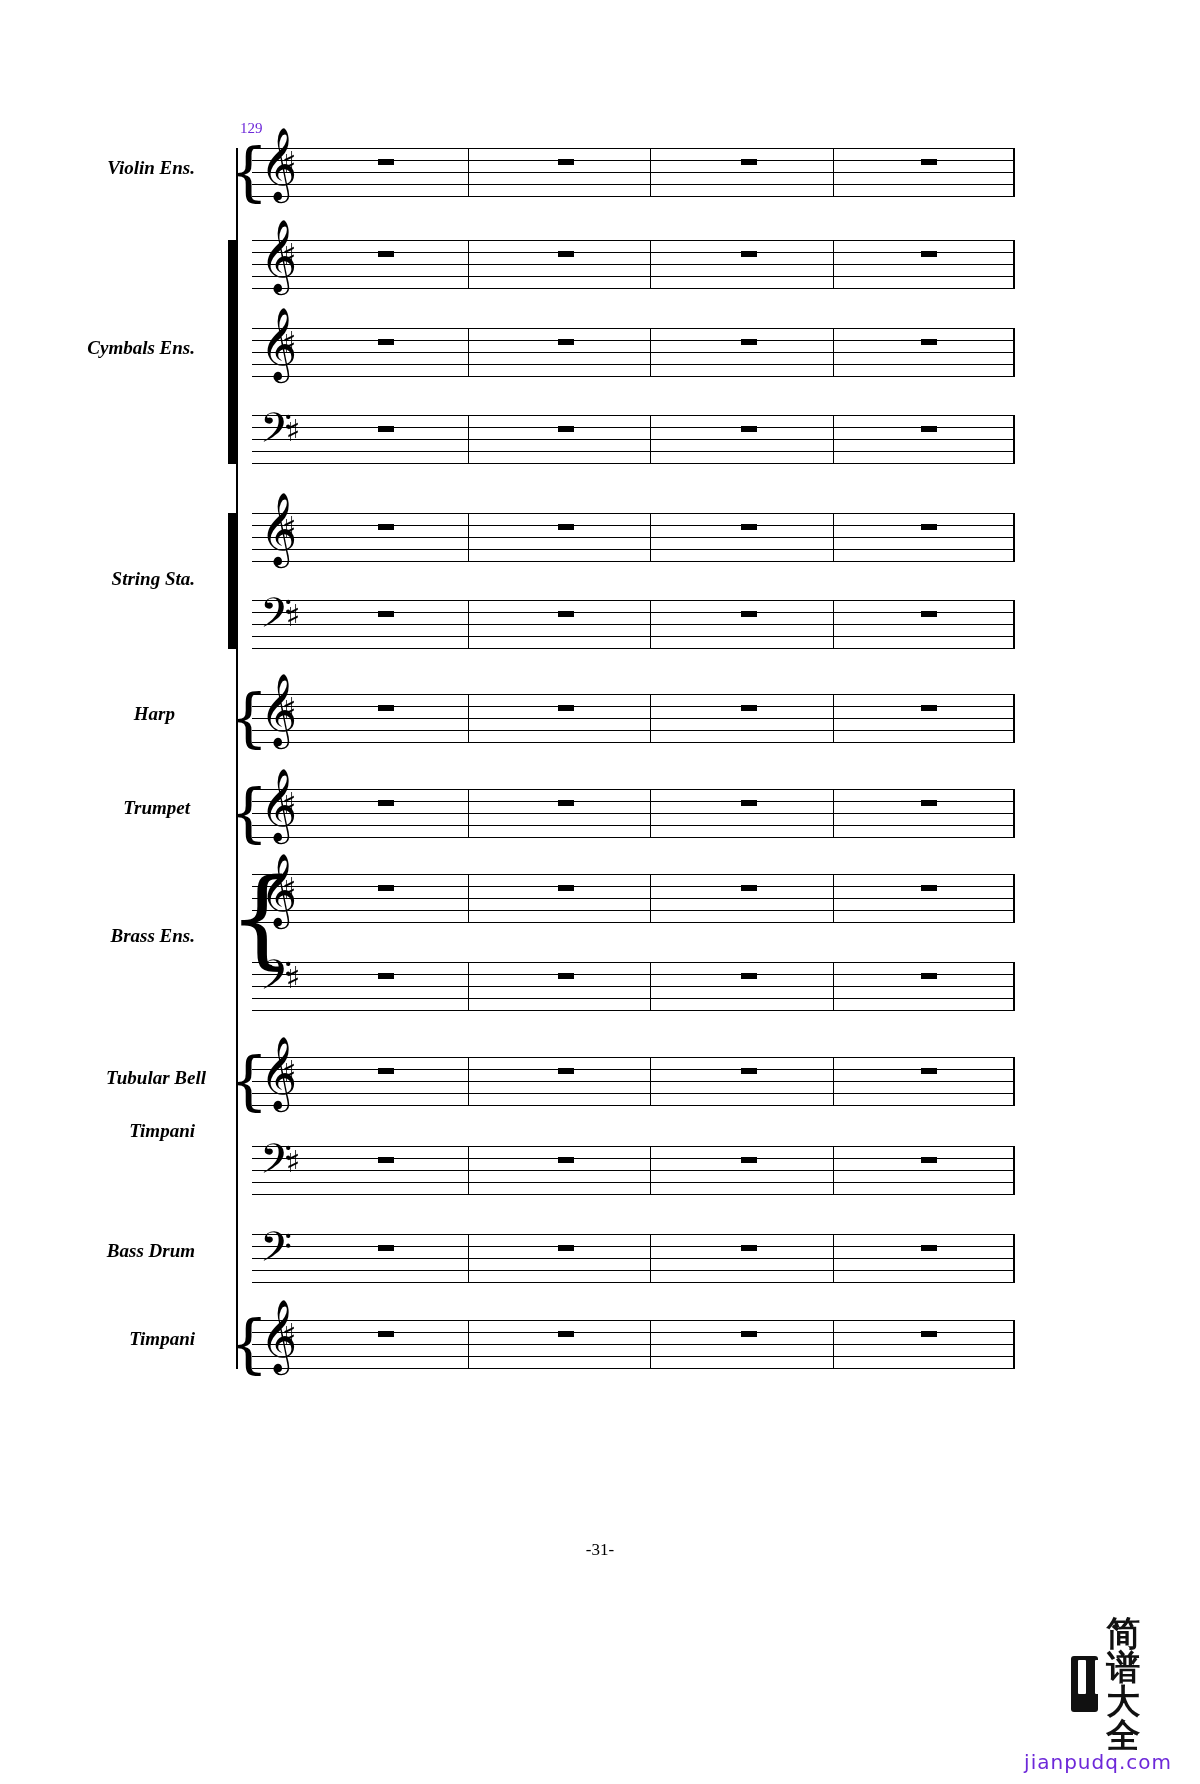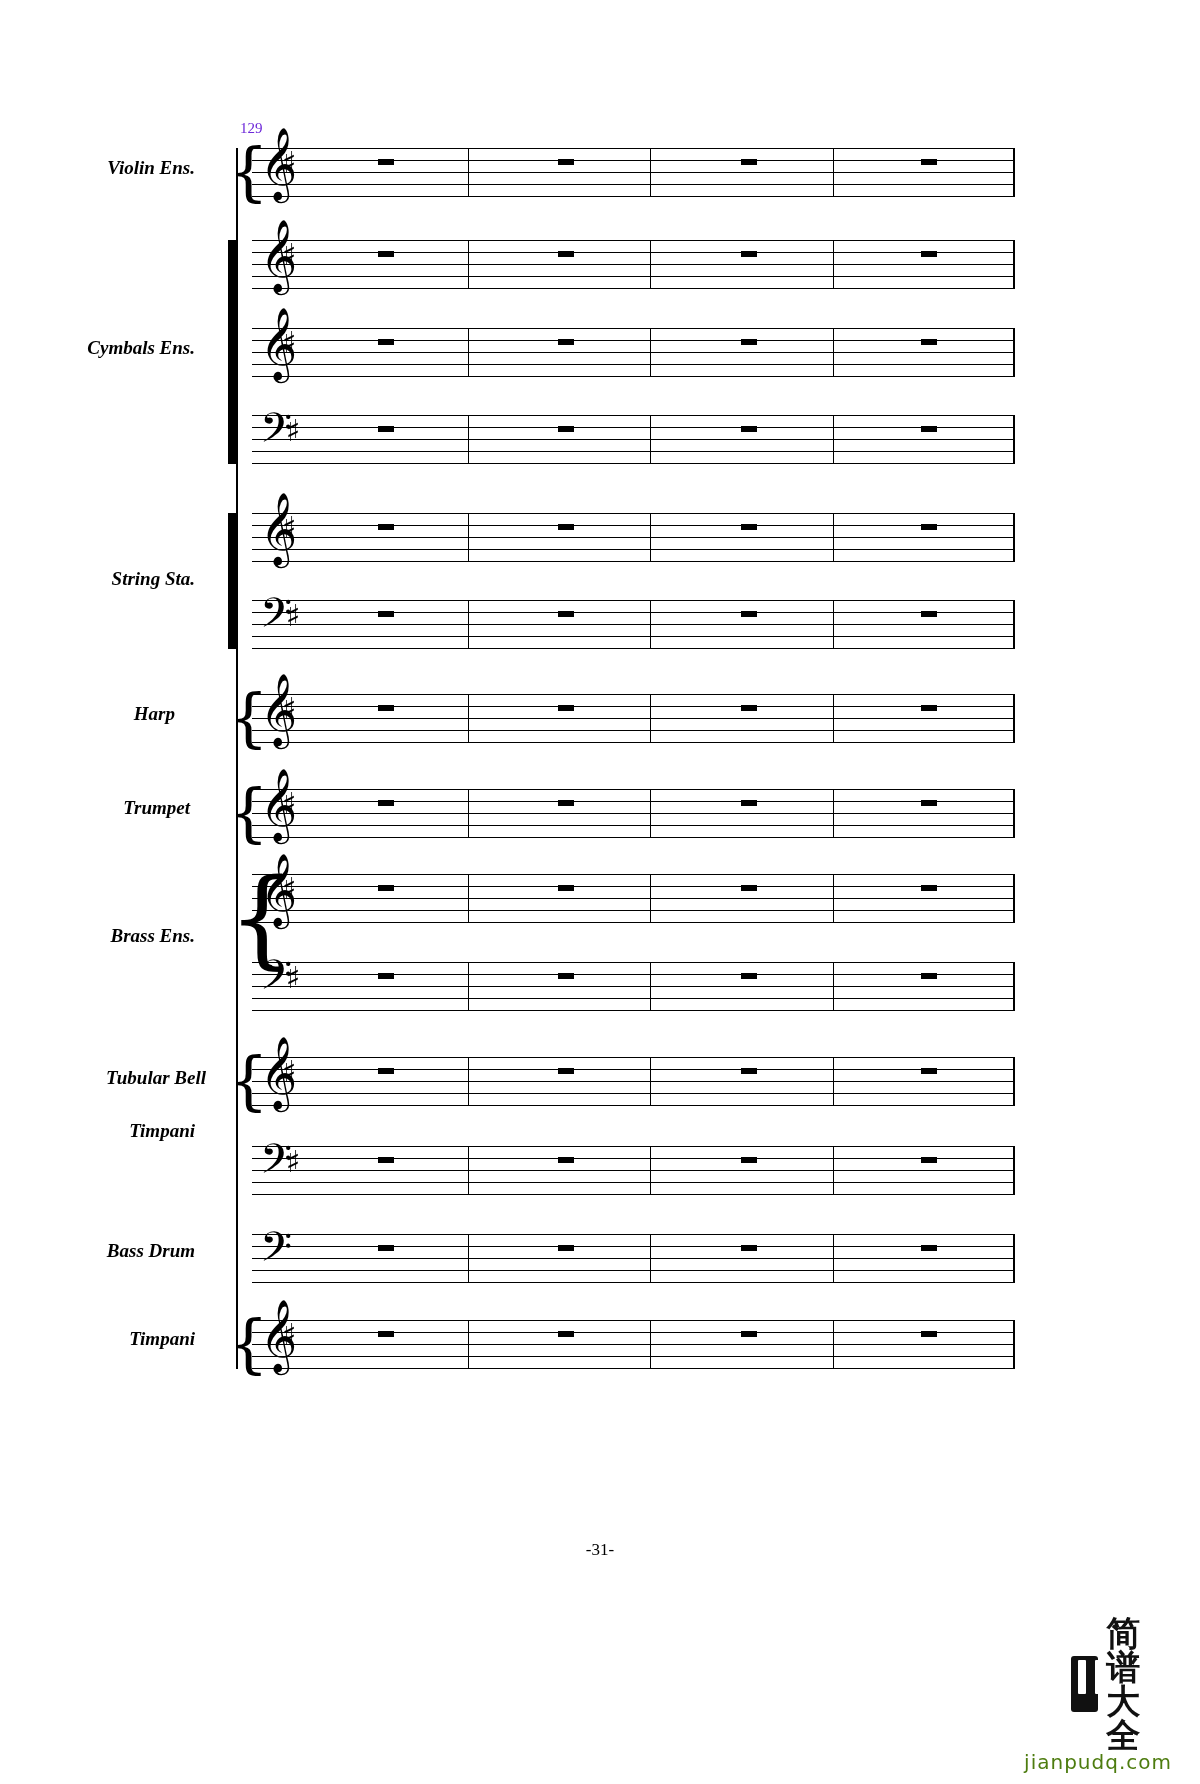--- a/index.html
+++ b/index.html
@@ -160,7 +160,7 @@
     right:14px;bottom:-14px;
     font-family:"DejaVu Sans", sans-serif;
     font-size:20px;
-    color:#4d7c0f;
+    color:#6d28d9;
     letter-spacing:1px;
     text-align:center;
   }

